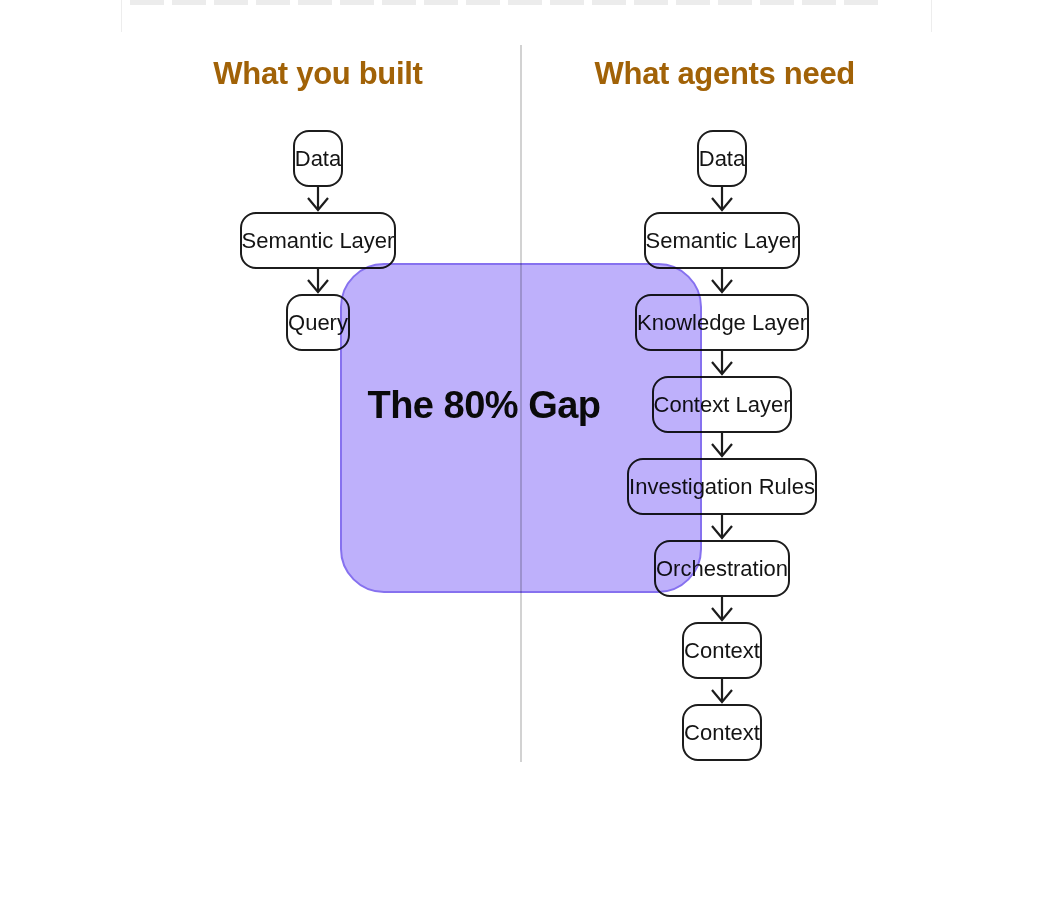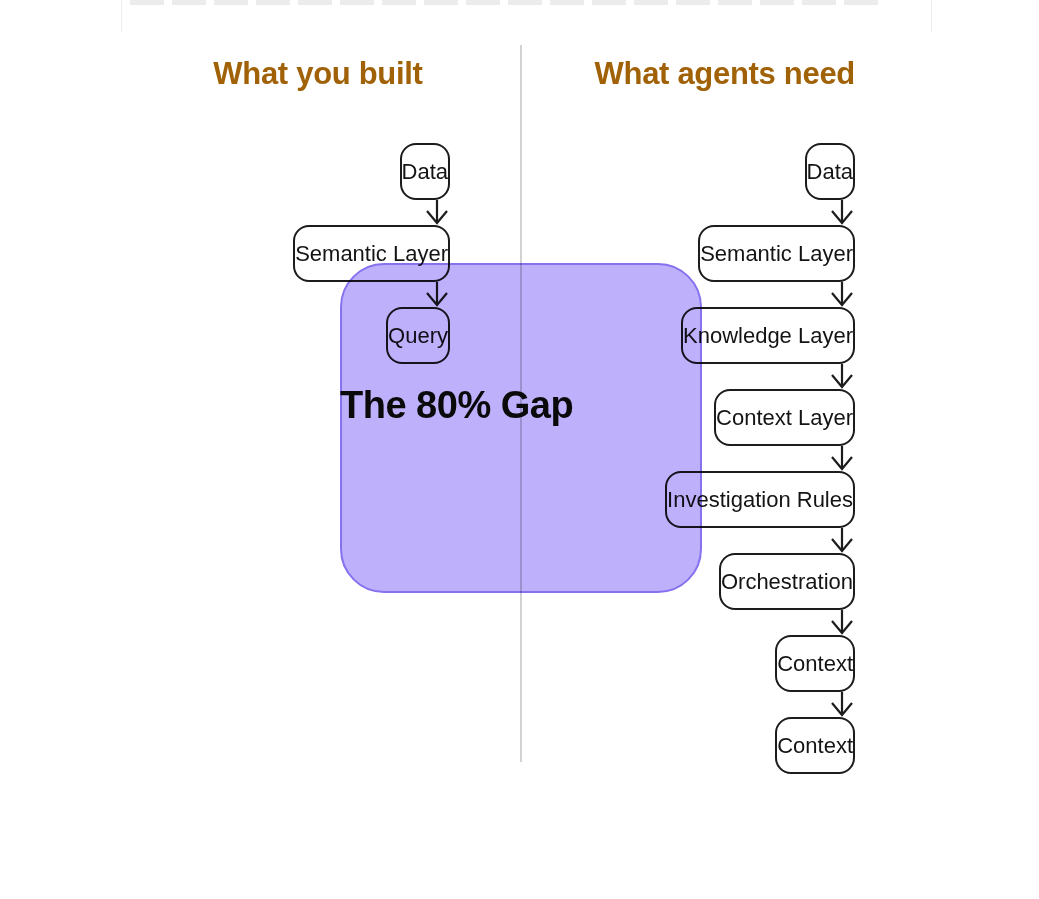--- a/index.html
+++ b/index.html
@@ -47,8 +47,7 @@
     top: 130px;
     display: flex;
     flex-direction: column;
-    align-items: flex-end;
-    margin-top: 13px;
+    align-items: center;
   }
   #left-column  { left: 186px; width: 264px; }
   #right-column { left: 589px; width: 266px; }

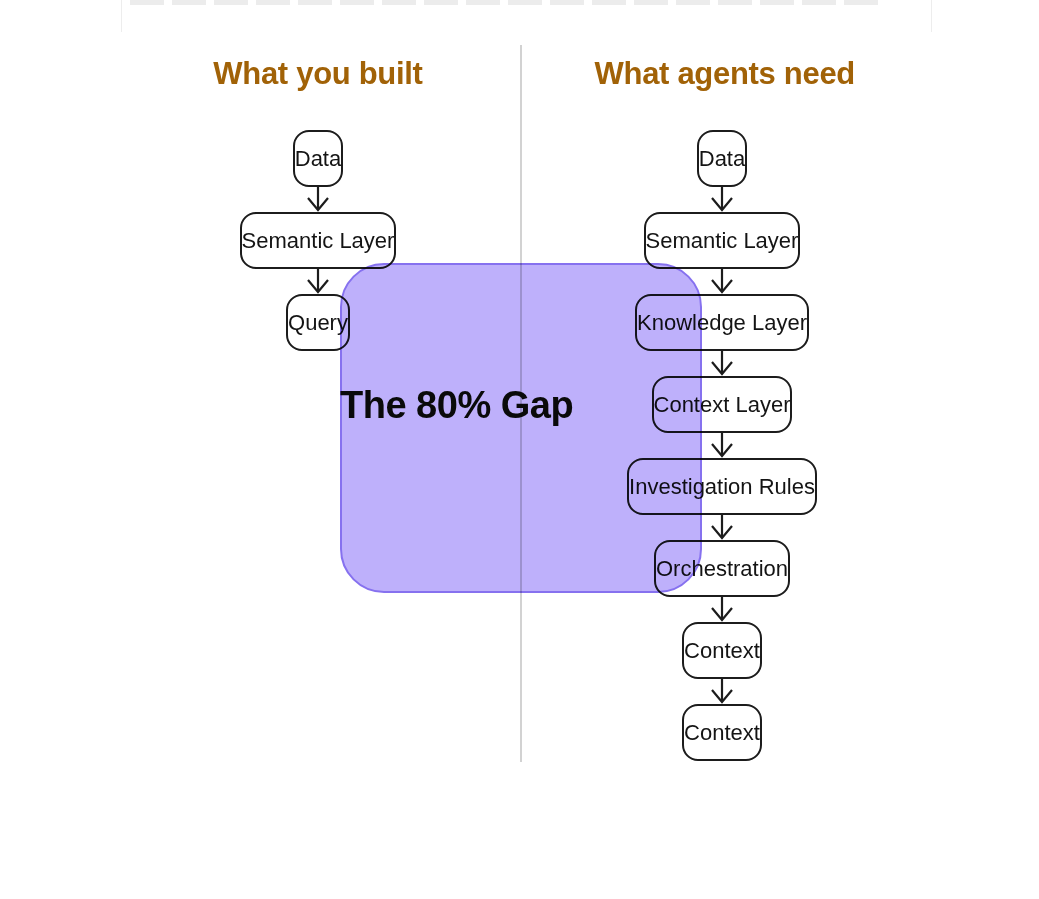--- a/index.html
+++ b/index.html
@@ -98,6 +98,7 @@
     left: 340px;
     top: 384px;
     width: 288px;
+    text-align: center;
     font-size: 38px;
     font-weight: 700;
     color: #0a0a0a;

